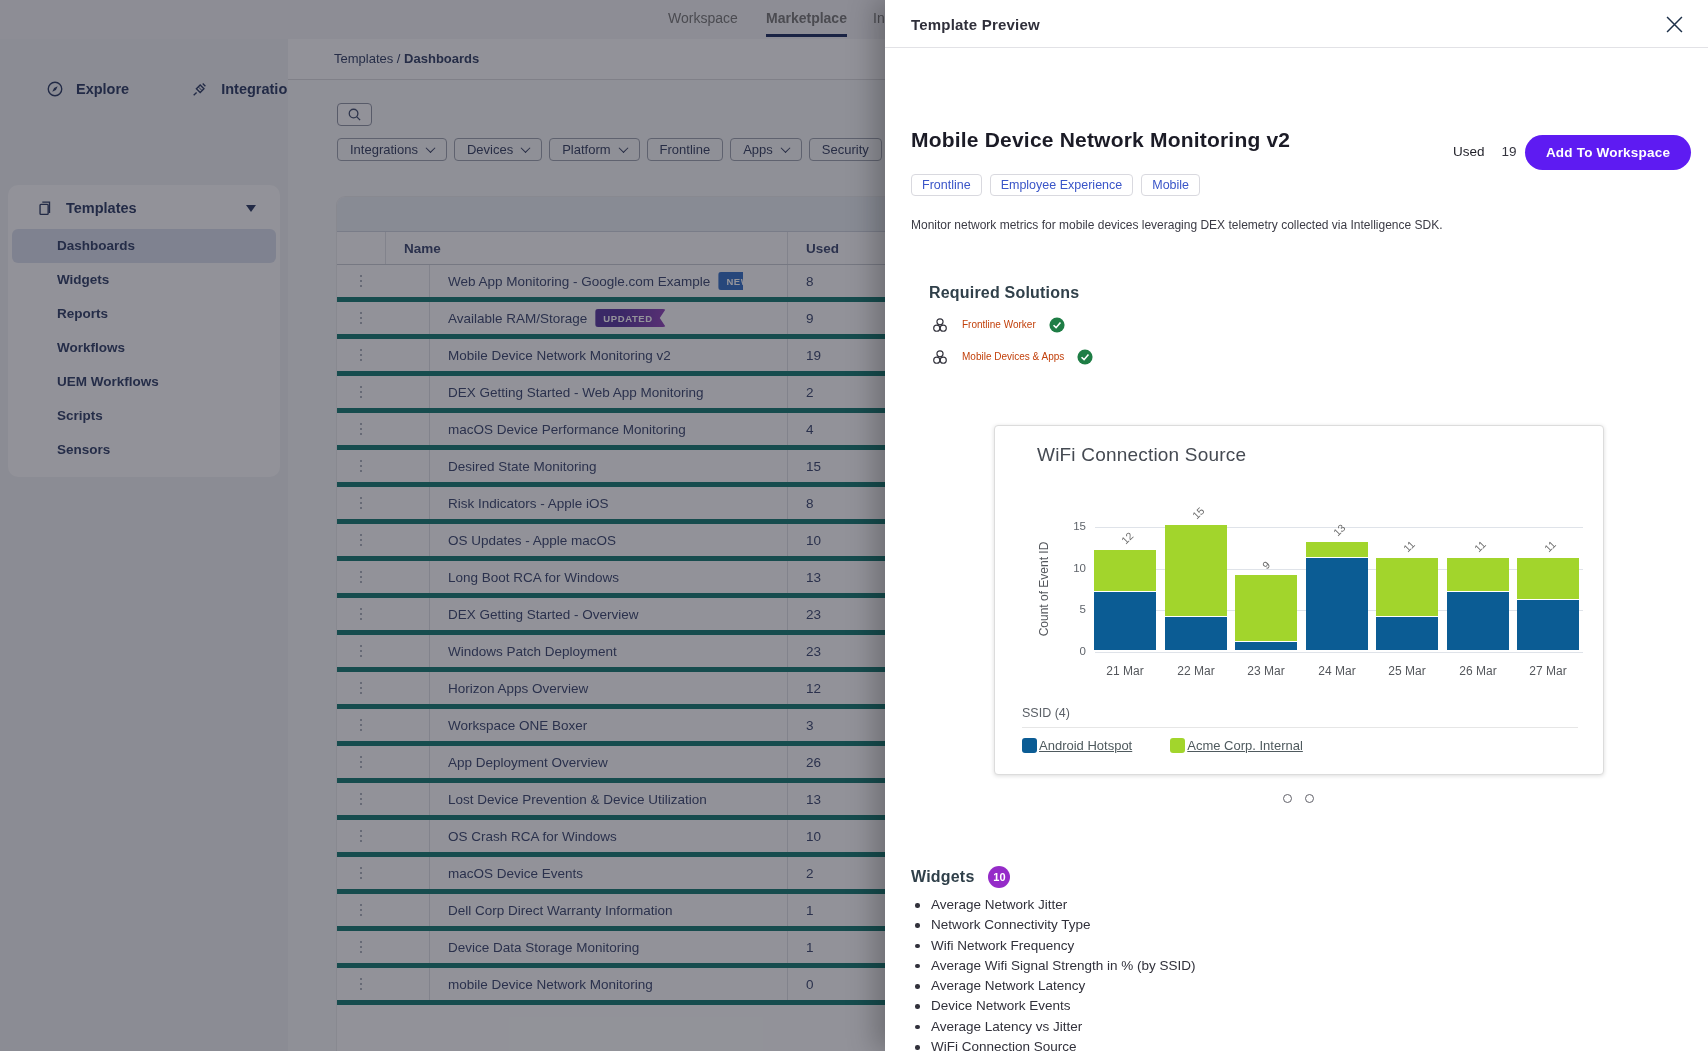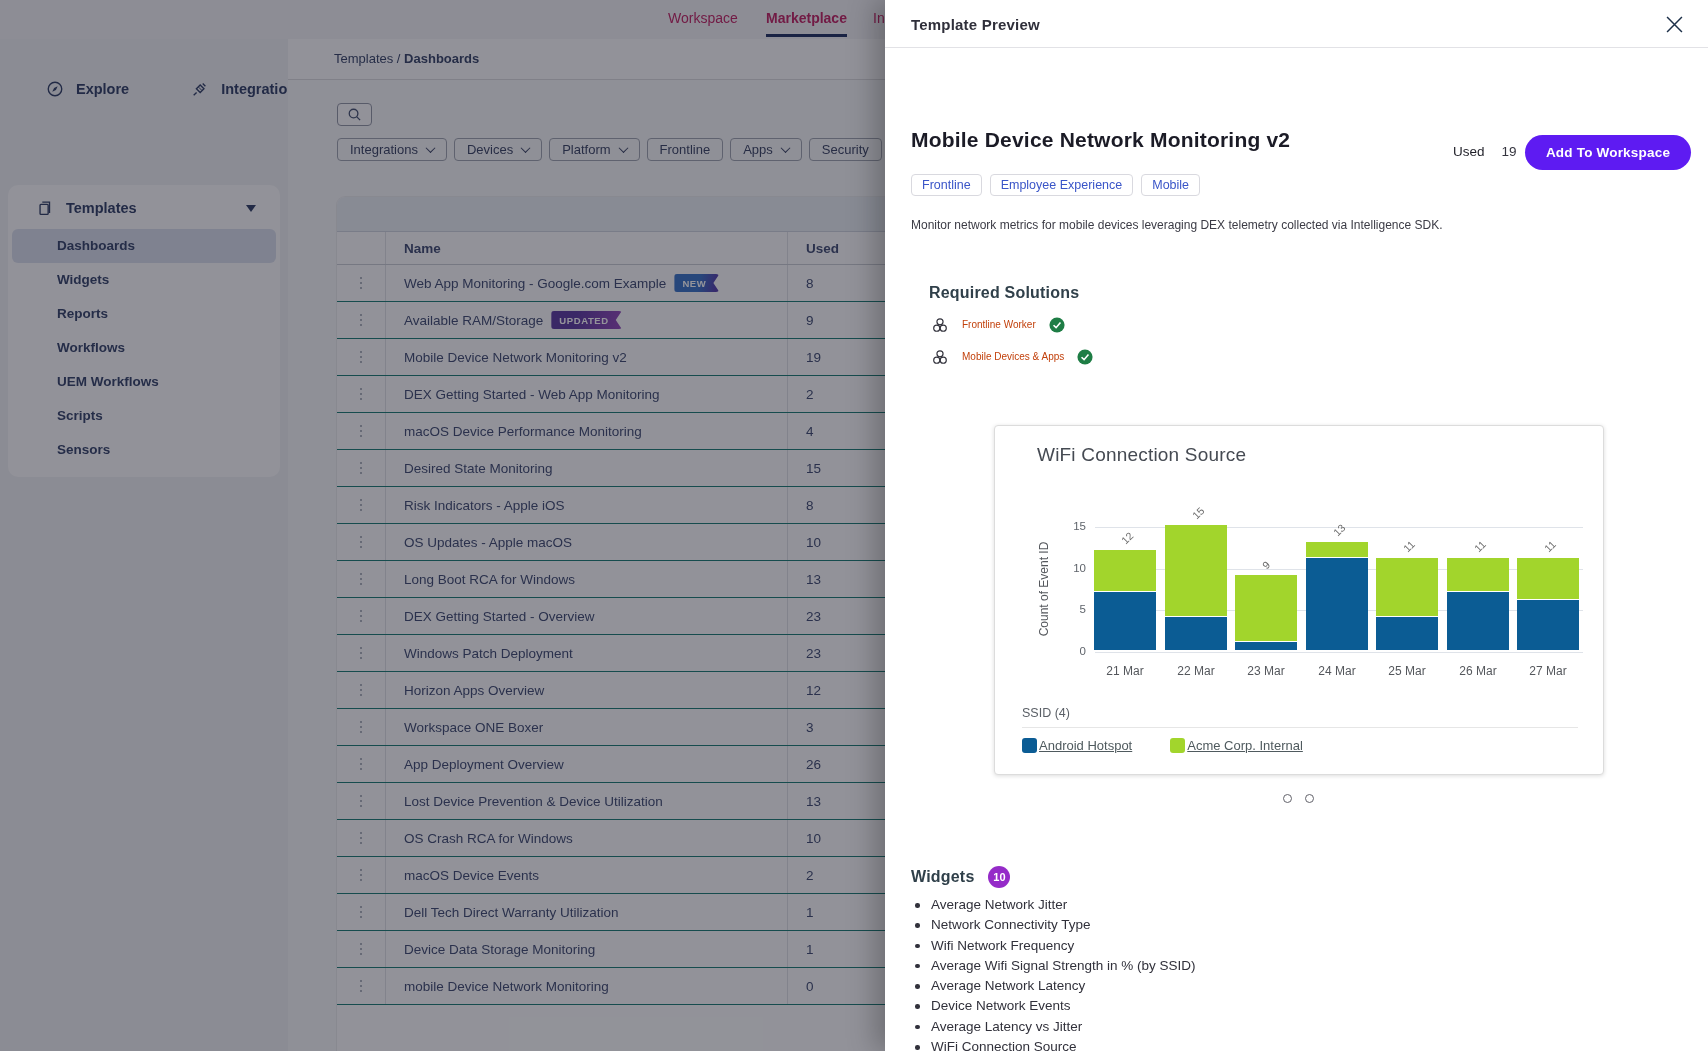--- a/index.html
+++ b/index.html
@@ -8,7 +8,7 @@
 
   
   .topnav { position:absolute; top:0; left:0; width:900px; height:39px; }
-  .tab { position:absolute; top:10px; font-size:14px; color:#be185d; cursor:pointer; white-space:nowrap; }
+  .tab { position:absolute; top:10px; font-size:14px; color:#737373; cursor:pointer; white-space:nowrap; }
   .tab.active { font-weight:700; padding-bottom:8px; border-bottom:3px solid #16275b; }
 
   .sidebar { position:absolute; top:39px; left:0; width:288px; height:1012px; background:#edeff3; }

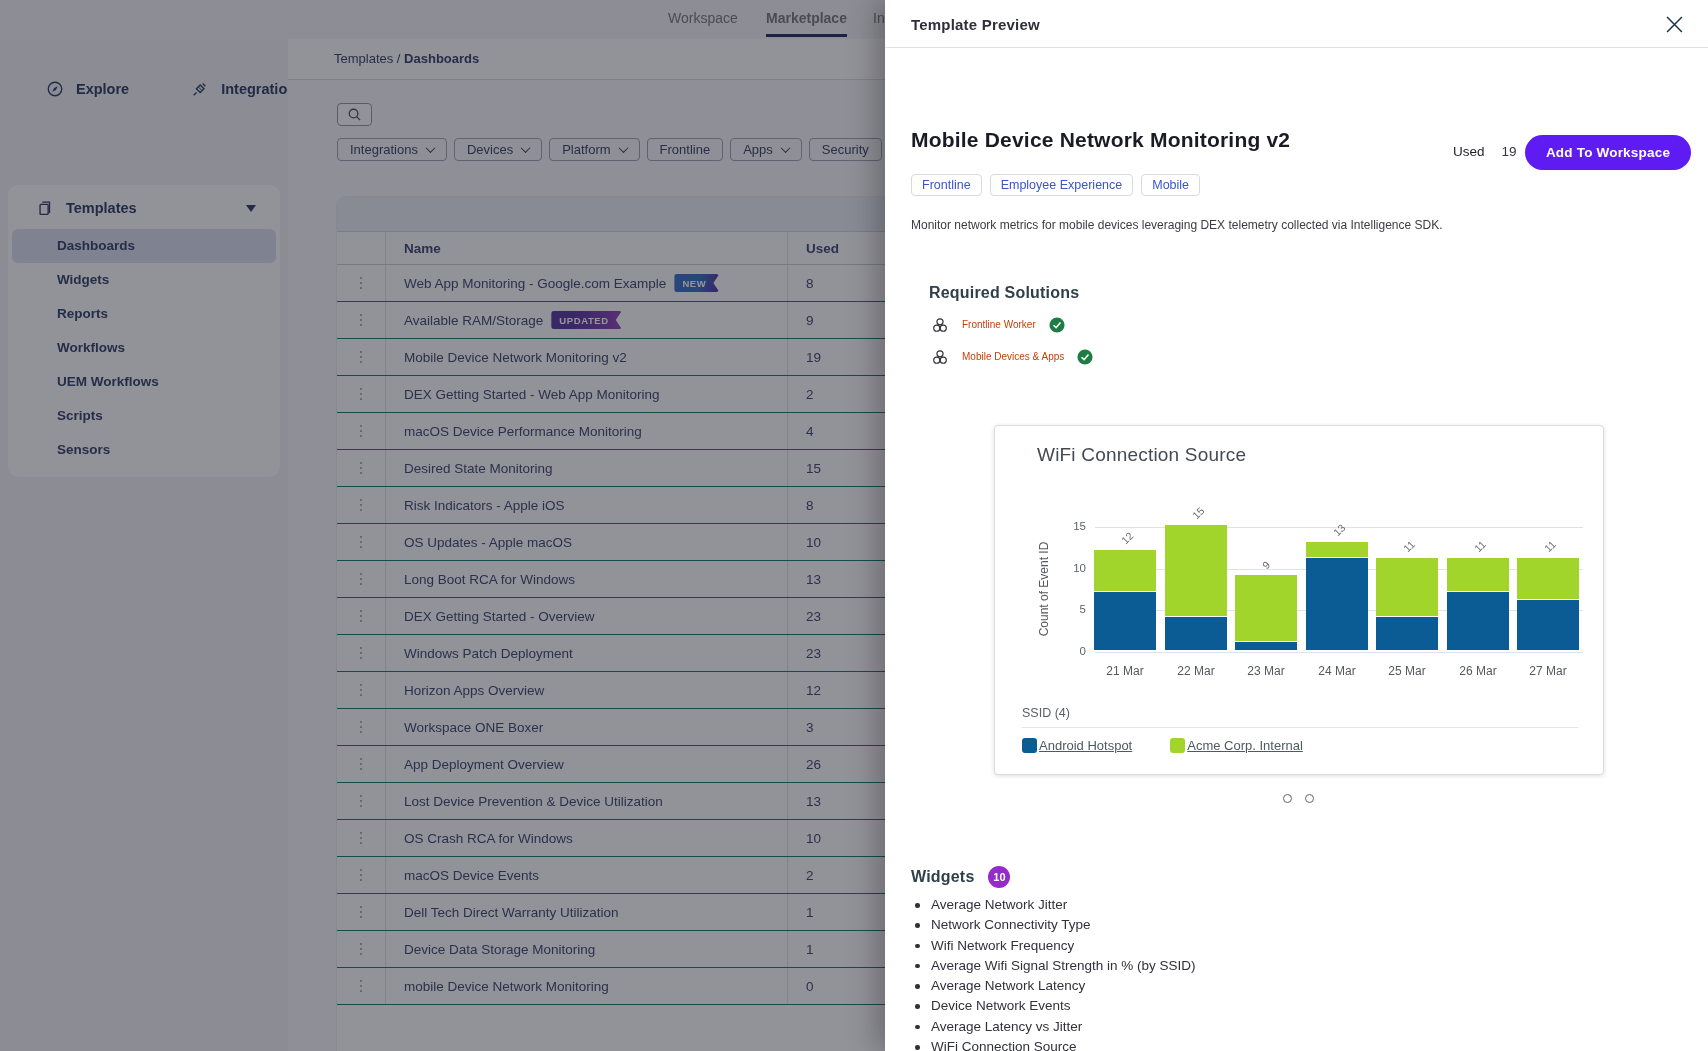--- a/index.html
+++ b/index.html
@@ -34,7 +34,7 @@
   .table-card { position:absolute; left:49px; top:158px; width:600px; height:900px; background:#fbfcfd; border-radius:8px 8px 0 0; box-shadow:0 0 0 1px rgba(0,0,0,0.05); overflow:hidden; }
   .tc-band { height:35px; background:#e9edf4; border-bottom:1px solid #ccd2dc; }
   .tc-header { height:33px; display:flex; align-items:center; border-bottom:1px solid #c6cad2; font-size:13px; font-weight:700; color:#3f4a66; }
-  .tc-row { height:37px; display:flex; align-items:flex-start; border-bottom:1px solid #0f766e; cursor:pointer; }
+  .tc-row { height:37px; display:flex; align-items:flex-start; border-bottom:5px solid #0f766e; cursor:pointer;gap:44px; }
   .cell-drag { width:48px; display:flex; justify-content:center; align-items:center; align-self:stretch; cursor:grab; }
   .dots { display:flex; flex-direction:column; gap:2.5px; }
   .dots i { width:2.5px; height:2.5px; border-radius:50%; background:#8e95a5; }

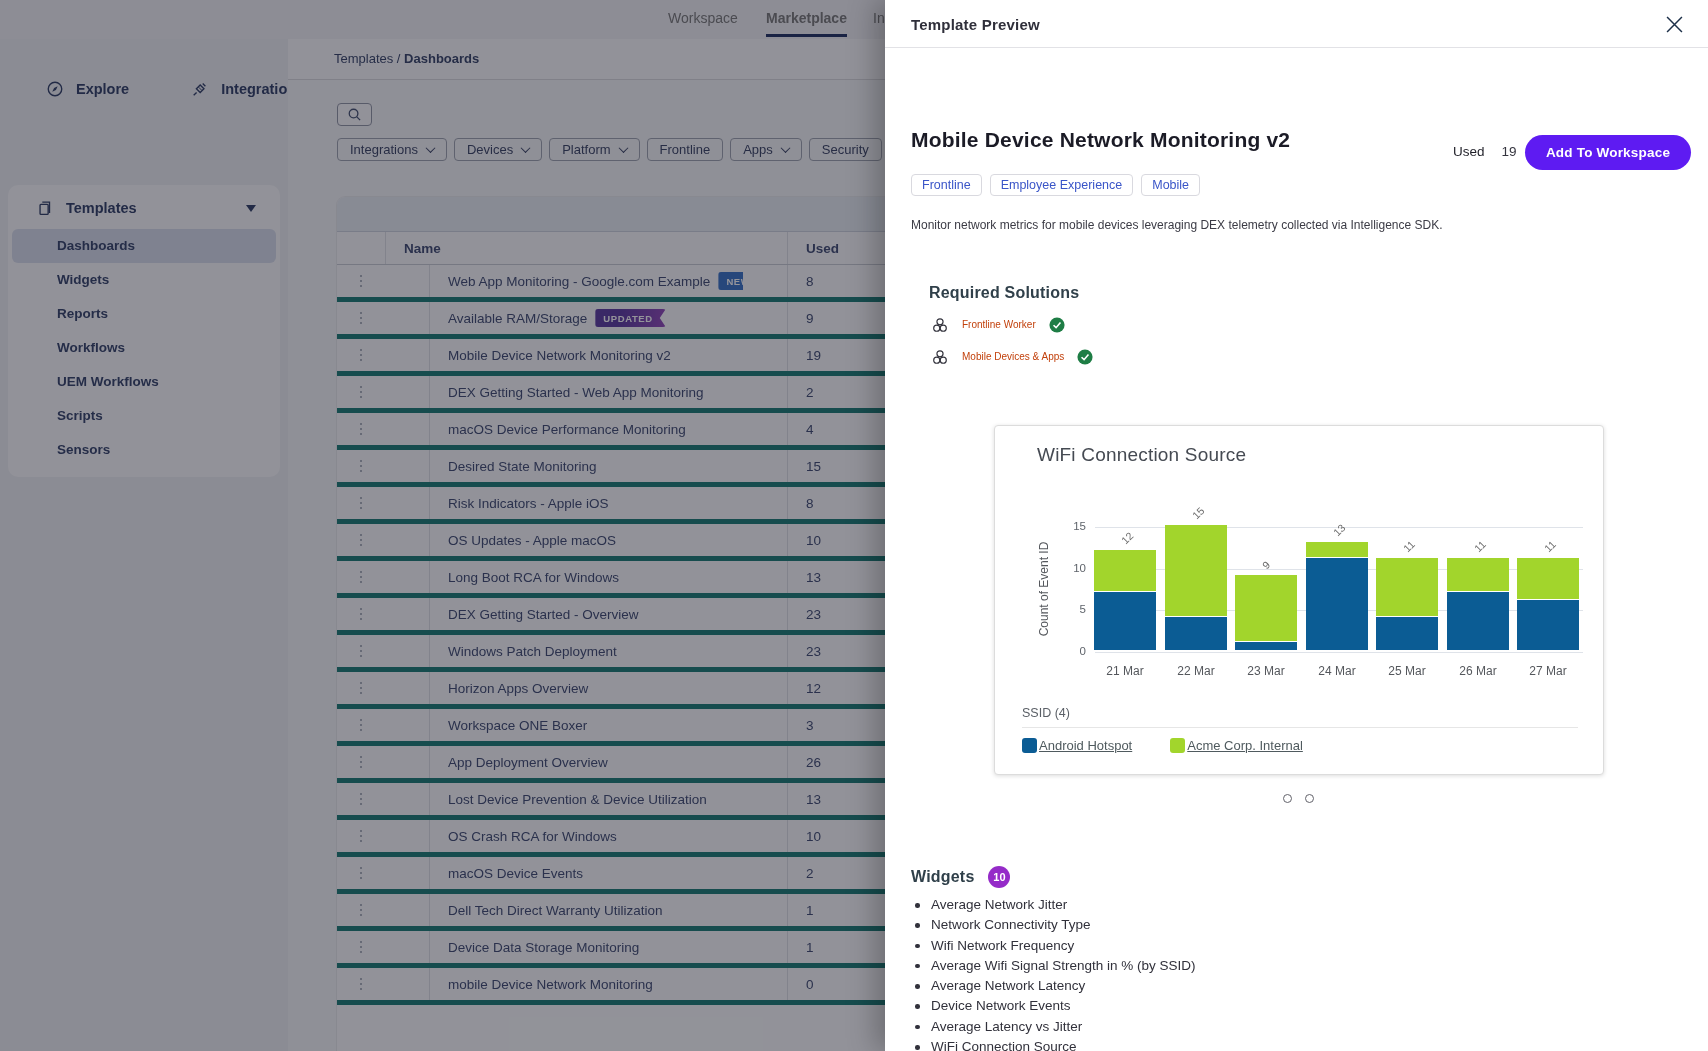--- a/index.html
+++ b/index.html
@@ -438,7 +438,7 @@
             </span>
           </div>
           <div class="cell-name">
-            <span>Dell Tech Direct Warranty Utilization</span>
+            <span>Dell Corp Direct Warranty Information</span>
           </div>
           <div class="cell-used">1</div>
         </div>

